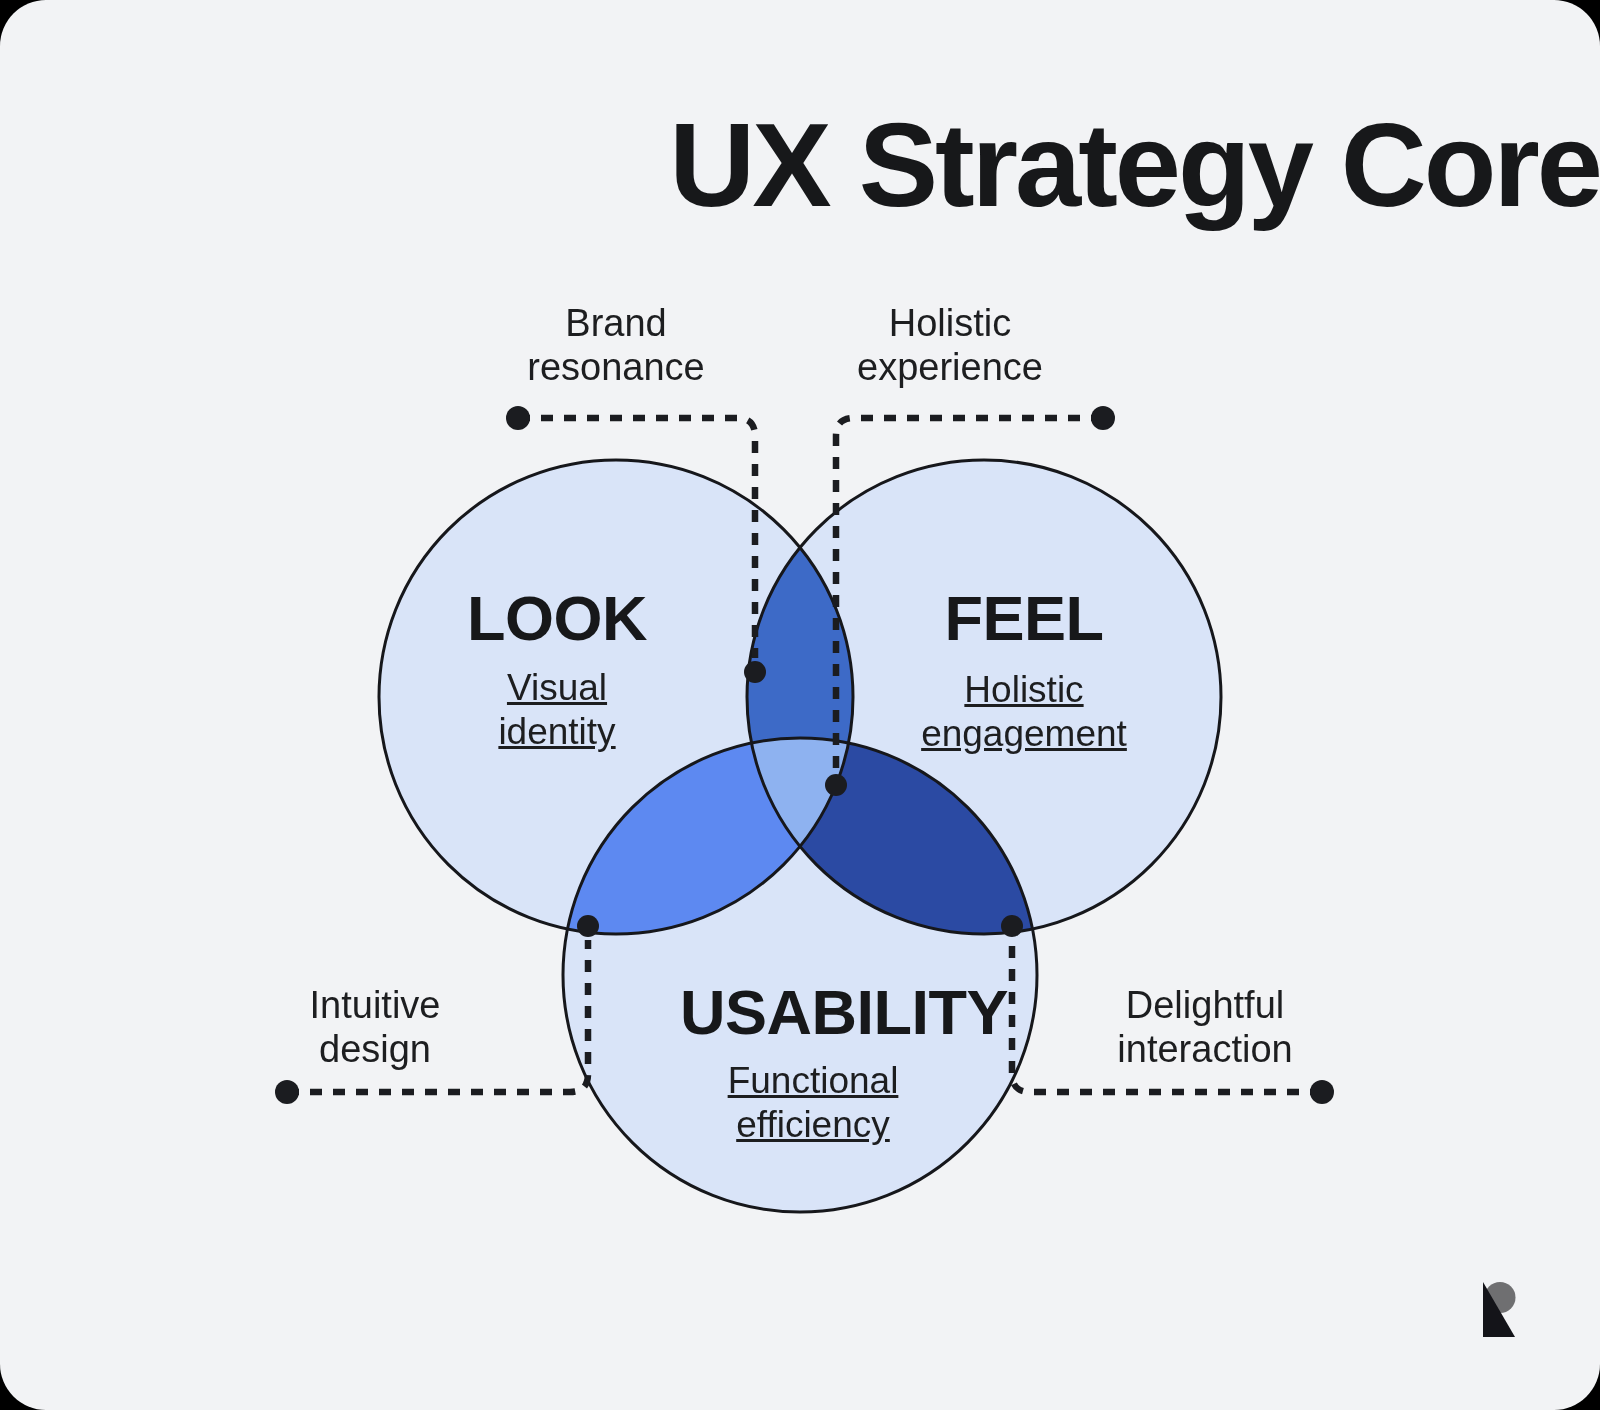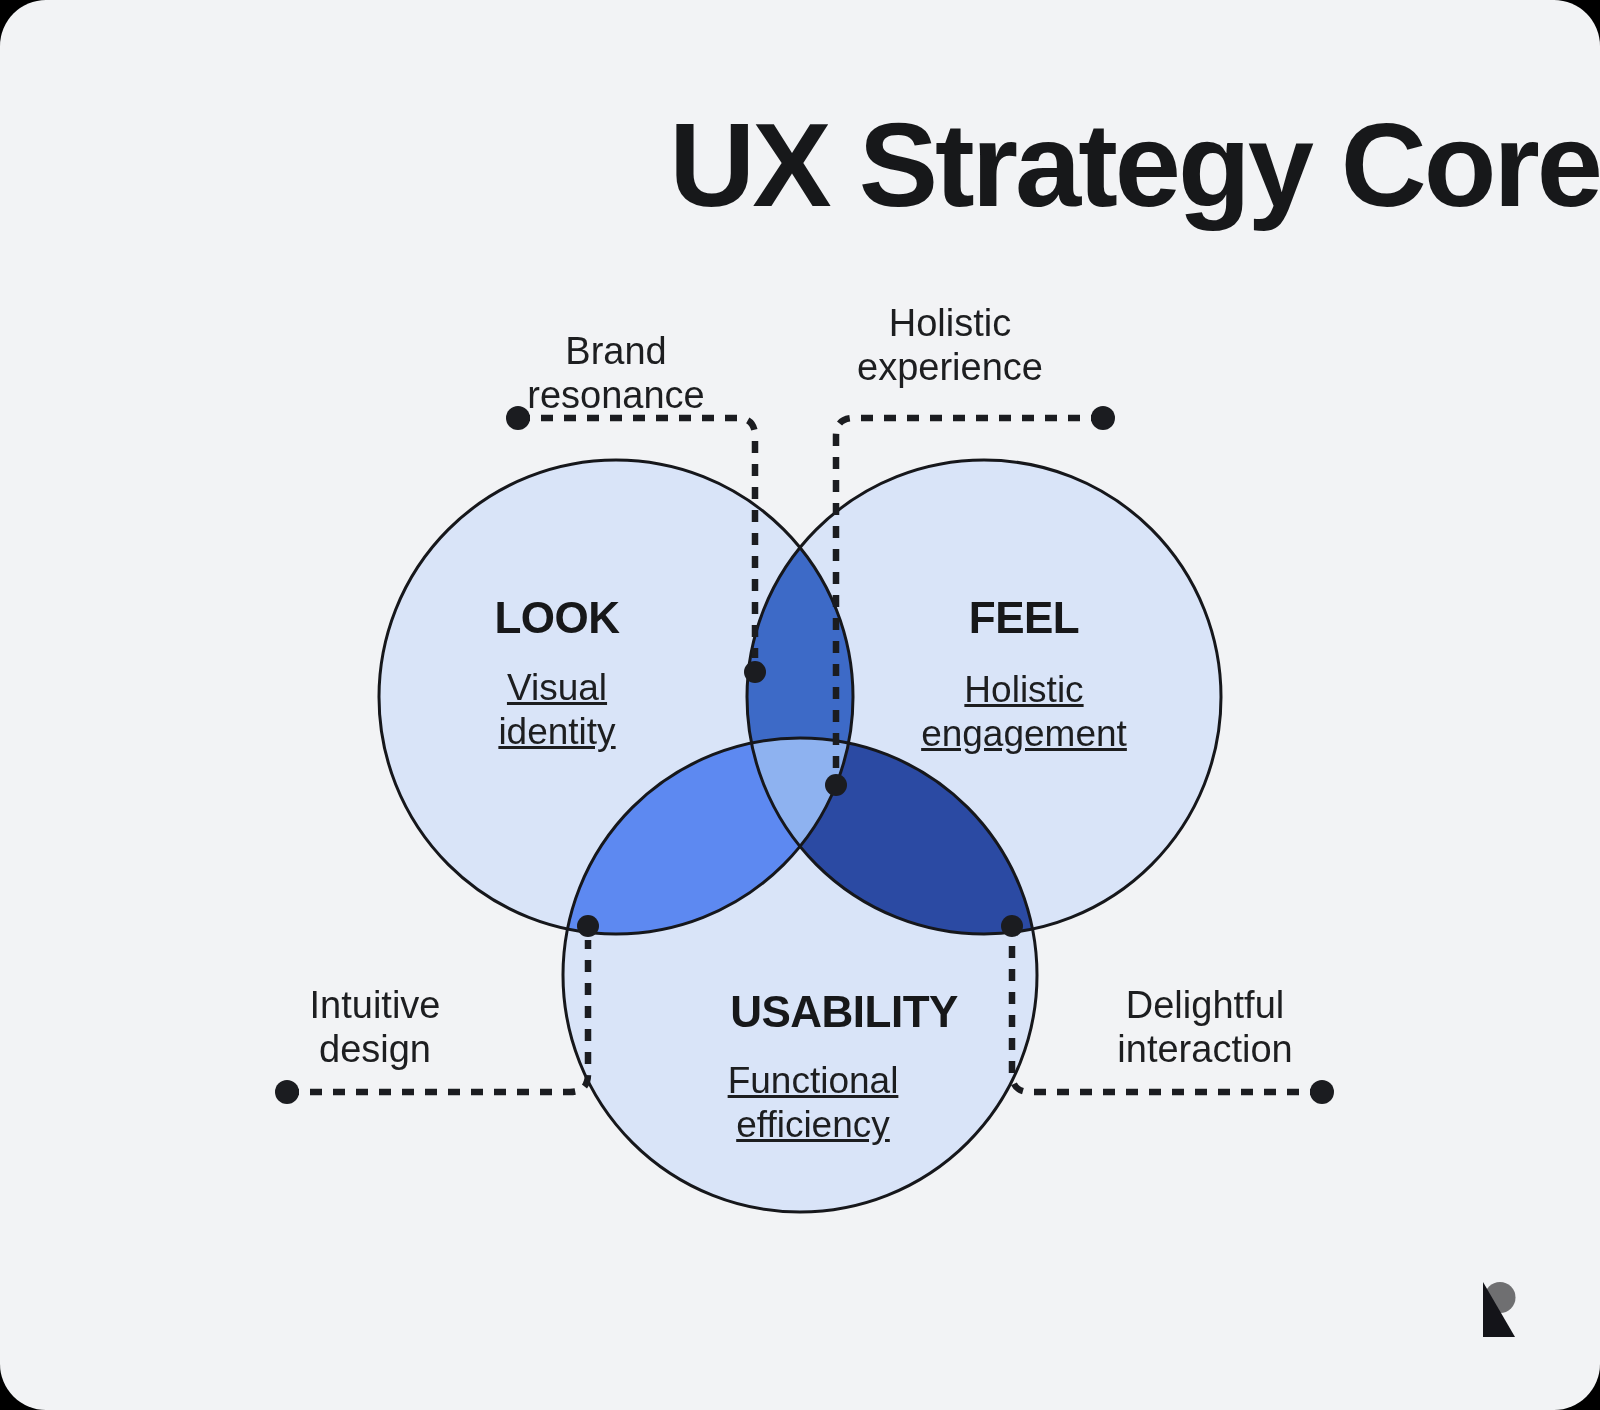--- a/index.html
+++ b/index.html
@@ -145,7 +145,7 @@
     </g>
   </svg>
 
-  <div class="label callout-label" style="left:616px; top:345px;margin-top:28px;">Brand
+  <div class="label callout-label" style="left:616px; top:345px;">Brand
 resonance</div>
   <div class="label callout-label" style="left:950px; top:345px;">Holistic
 experience</div>

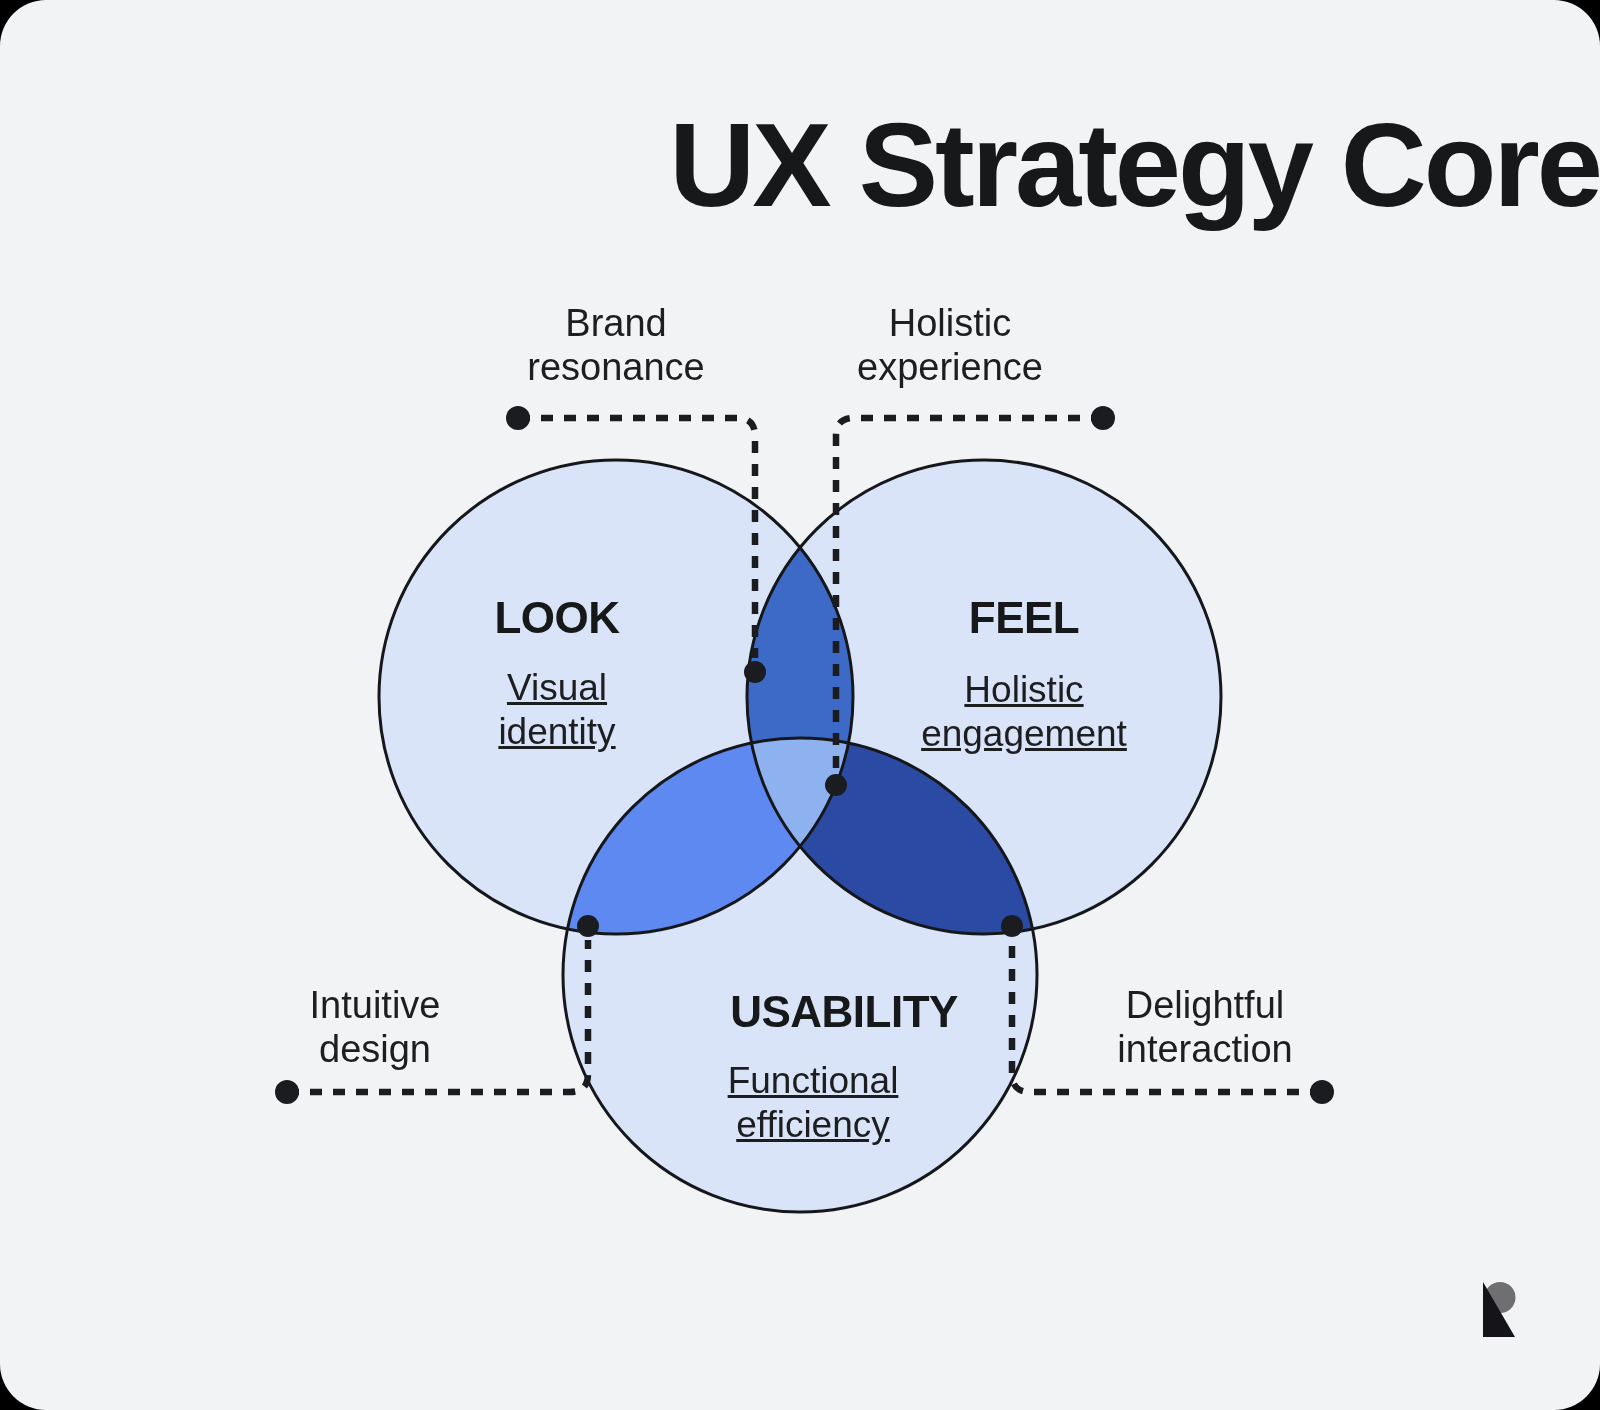--- a/index.html
+++ b/index.html
@@ -56,7 +56,7 @@
     line-height: 44px;
   }
   .circle-title {
-    font-size: 44px;
+    font-size: 63px;
     font-weight: 700;
     letter-spacing: -0.5px;
     color: #17181a;

